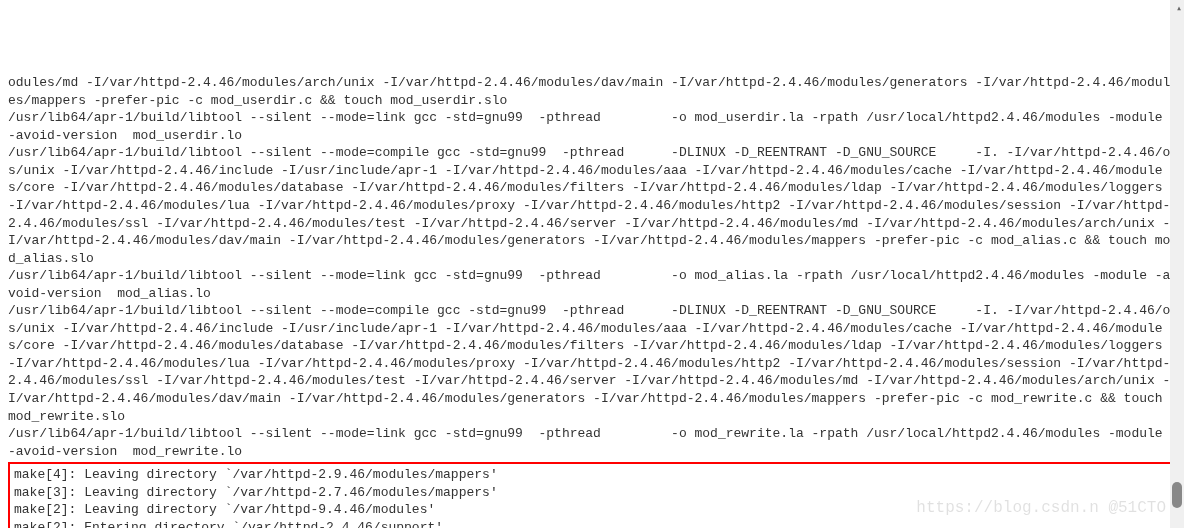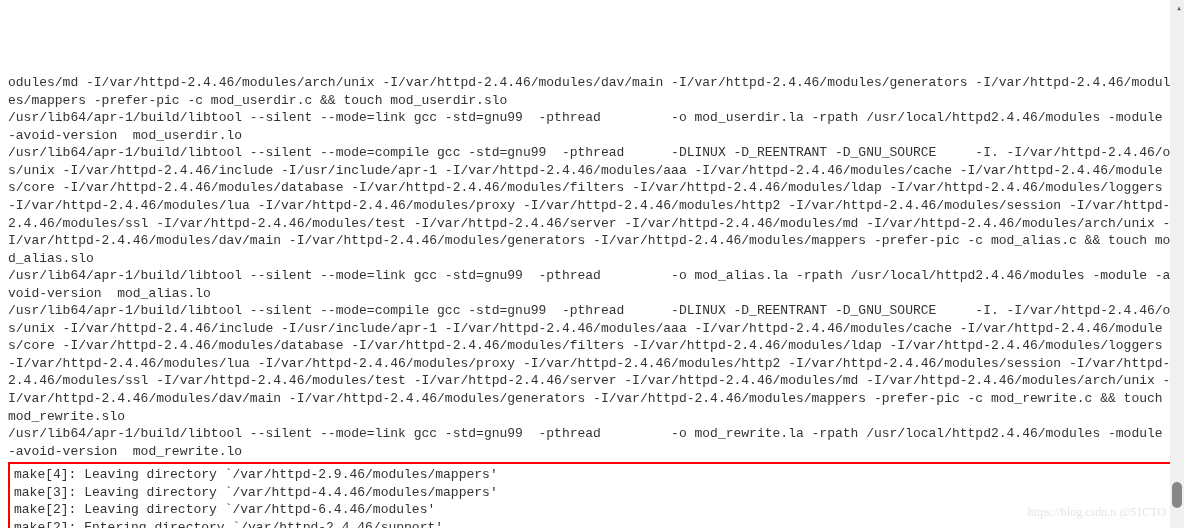--- a/index.html
+++ b/index.html
@@ -69,7 +69,7 @@
 <span>/usr/lib64/apr-1/build/libtool --silent --mode=compile gcc -std=gnu99  -pthread      -DLINUX -D_REENTRANT -D_GNU_SOURCE     -I. -I/var/httpd-2.4.46/os/unix -I/var/httpd-2.4.46/include -I/usr/include/apr-1 -I/var/httpd-2.4.46/modules/aaa -I/var/httpd-2.4.46/modules/cache -I/var/httpd-2.4.46/modules/core -I/var/httpd-2.4.46/modules/database -I/var/httpd-2.4.46/modules/filters -I/var/httpd-2.4.46/modules/ldap -I/var/httpd-2.4.46/modules/loggers -I/var/httpd-2.4.46/modules/lua -I/var/httpd-2.4.46/modules/proxy -I/var/httpd-2.4.46/modules/http2 -I/var/httpd-2.4.46/modules/session -I/var/httpd-2.4.46/modules/ssl -I/var/httpd-2.4.46/modules/test -I/var/httpd-2.4.46/server -I/var/httpd-2.4.46/modules/md -I/var/httpd-2.4.46/modules/arch/unix -I/var/httpd-2.4.46/modules/dav/main -I/var/httpd-2.4.46/modules/generators -I/var/httpd-2.4.46/modules/mappers -prefer-pic -c mod_rewrite.c &amp;&amp; touch mod_rewrite.slo</span>
 <span>/usr/lib64/apr-1/build/libtool --silent --mode=link gcc -std=gnu99  -pthread         -o mod_rewrite.la -rpath /usr/local/httpd2.4.46/modules -module -avoid-version  mod_rewrite.lo</span>
 <span class="highlight-box"><span>make[4]: Leaving directory `/var/httpd-2.9.46/modules/mappers'</span>
-<span>make[3]: Leaving directory `/var/httpd-4.4.46/modules/mappers'</span>
+<span>make[3]: Leaving directory `/var/httpd-2.7.46/modules/mappers'</span>
 <span>make[2]: Leaving directory `/var/httpd-6.4.46/modules'</span>
 <span>make[2]: Entering directory `/var/httpd-2.4.46/support'</span>
 

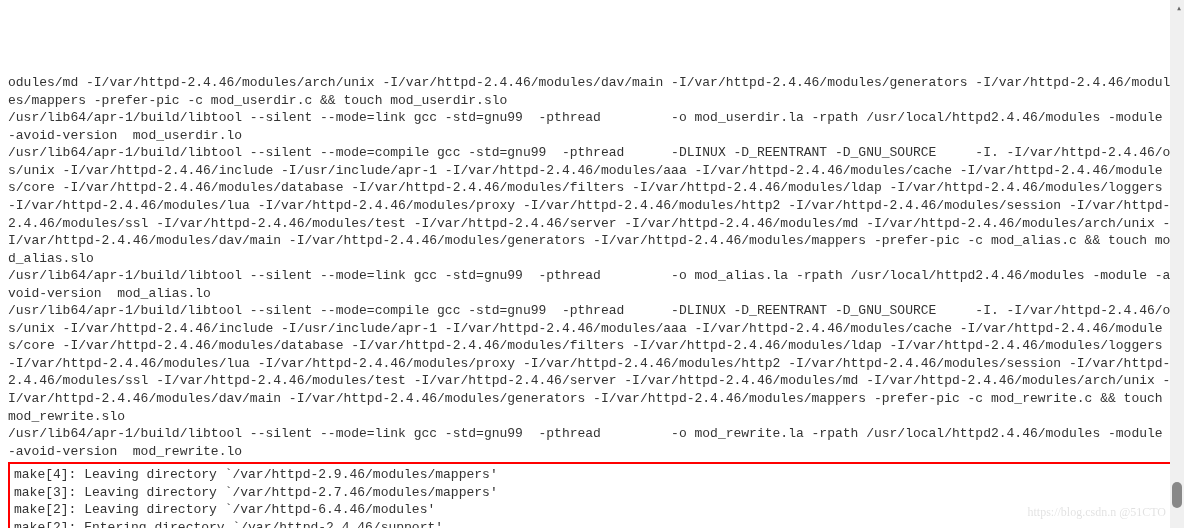--- a/index.html
+++ b/index.html
@@ -70,7 +70,7 @@
 <span>/usr/lib64/apr-1/build/libtool --silent --mode=link gcc -std=gnu99  -pthread         -o mod_rewrite.la -rpath /usr/local/httpd2.4.46/modules -module -avoid-version  mod_rewrite.lo</span>
 <span class="highlight-box"><span>make[4]: Leaving directory `/var/httpd-2.9.46/modules/mappers'</span>
 <span>make[3]: Leaving directory `/var/httpd-2.7.46/modules/mappers'</span>
-<span>make[2]: Leaving directory `/var/httpd-6.4.46/modules'</span>
+<span>make[2]: Leaving directory `/var/httpd-9.4.46/modules'</span>
 <span>make[2]: Entering directory `/var/httpd-2.4.46/support'</span>
 
 <span></span>

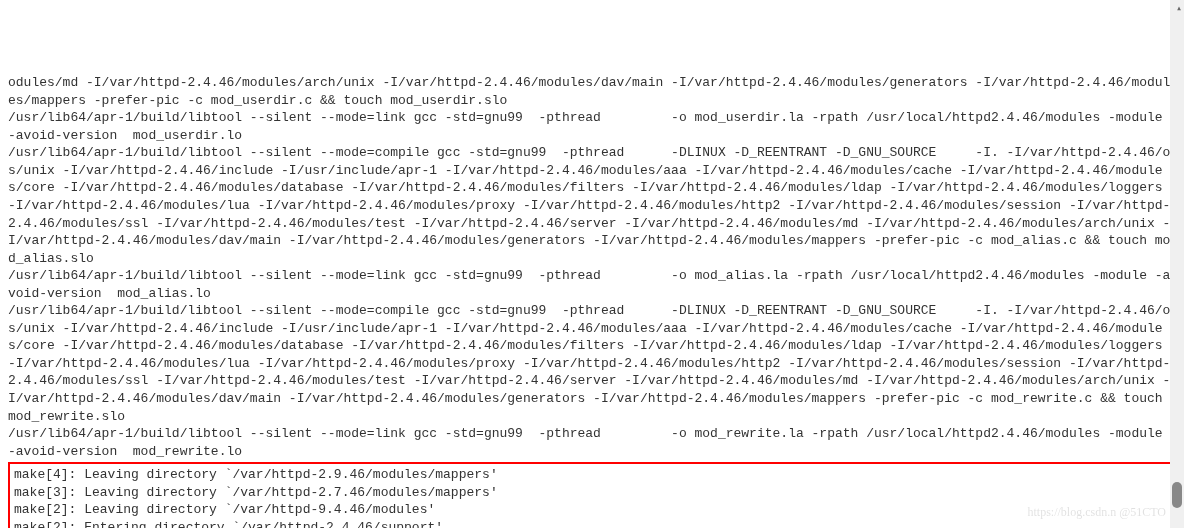--- a/index.html
+++ b/index.html
@@ -50,9 +50,9 @@
     position: absolute;
     right: 18px;
     bottom: 8px;
-    font-size: 12px;
+    font-size: 16px;
     color: rgba(0,0,0,0.12);
-    font-family: Liberation Serif, serif;
+    font-family: Liberation Mono, monospace;
     pointer-events: none;
     margin-left: 17px;
   }

